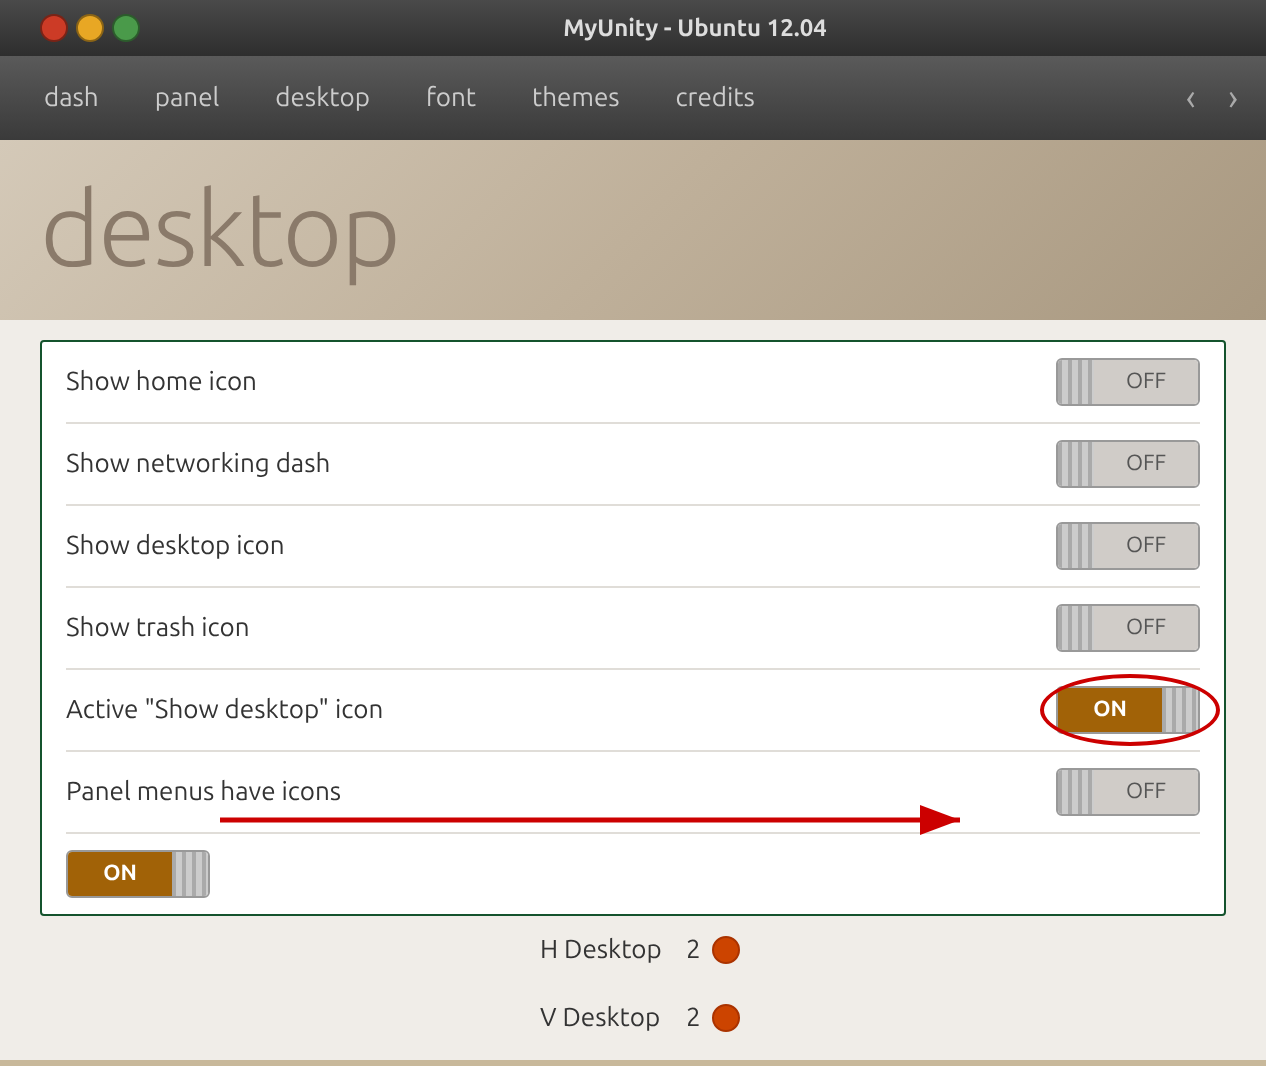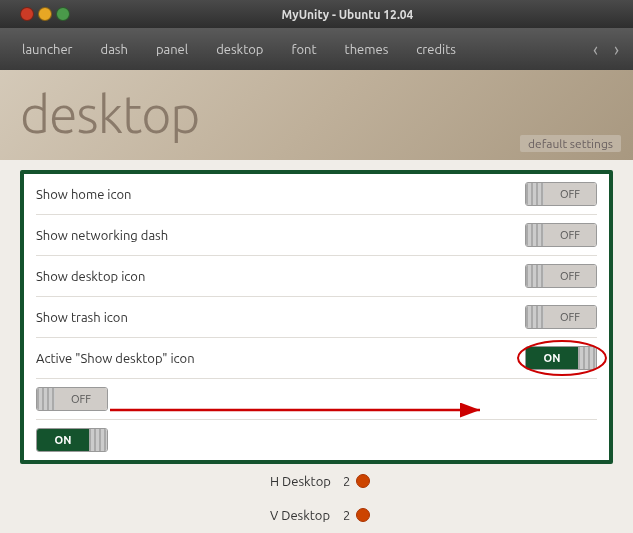--- a/index.html
+++ b/index.html
@@ -265,7 +265,6 @@
 
 <div class="navbar">
   <div class="nav-items">
-    <a class="nav-item">launcher</a>
     <a class="nav-item">dash</a>
     <a class="nav-item">panel</a>
     <a class="nav-item">desktop</a>

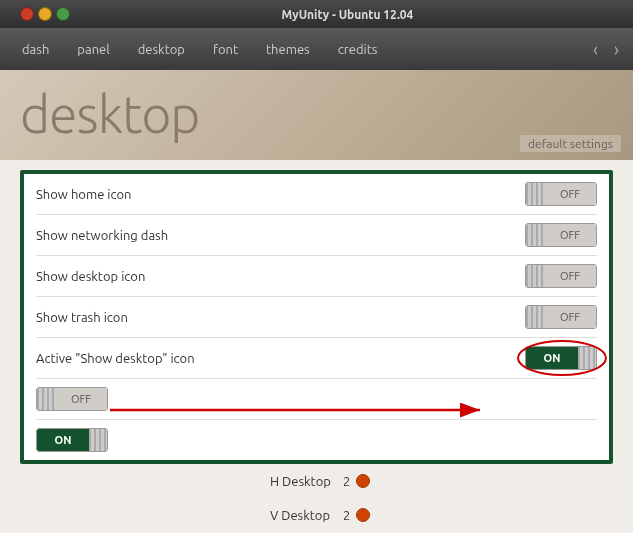--- a/index.html
+++ b/index.html
@@ -280,7 +280,6 @@
 
 <div class="header">
   <div class="header-title">desktop</div>
-  <div class="default-settings">default settings</div>
 </div>
 
 <div class="content">

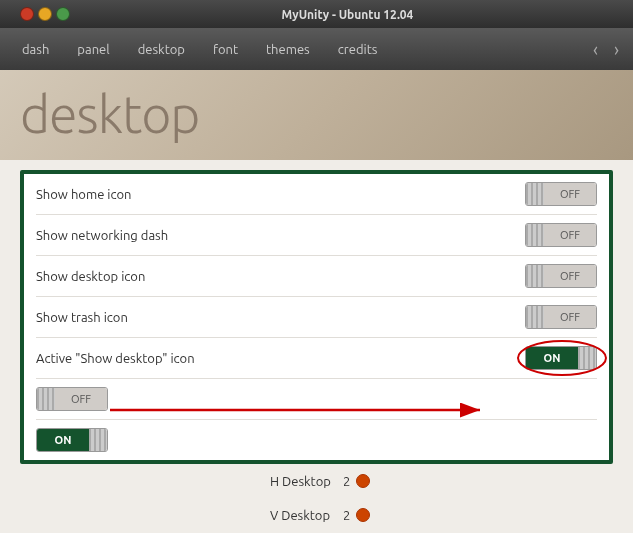--- a/index.html
+++ b/index.html
@@ -245,7 +245,7 @@
 
     .settings-container {
       background: white;
-      border: 4px solid #14532d;
+      border: 1px solid #14532d;
       border-radius: 2px;
       padding: 0 12px;
       position: relative;

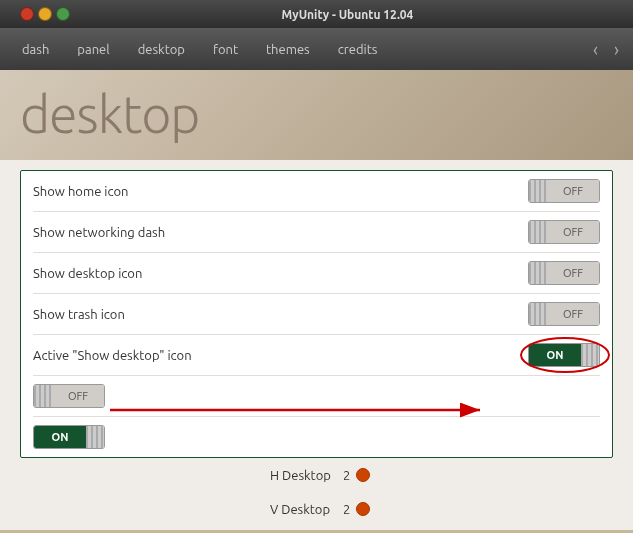--- a/index.html
+++ b/index.html
@@ -217,7 +217,7 @@
       cursor: pointer;
     }
     .ton-label {
-      background: #14532d;
+      background: #a16207;
       color: white;
       font-size: 11px;
       font-weight: bold;

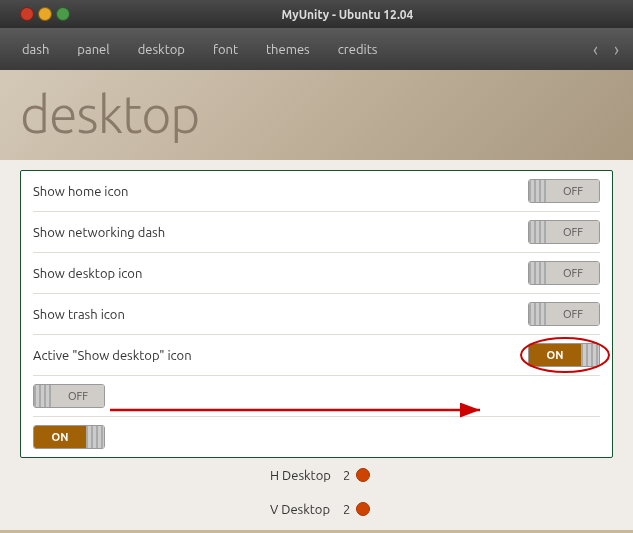--- a/index.html
+++ b/index.html
@@ -330,6 +330,7 @@
     </div>
 
     <div class="setting-row">
+      <span class="setting-label">Panel menus have icons</span>
       <div class="toggle-off-state">
         <div class="toff-stripes"></div>
         <div class="toff-label">OFF</div>

